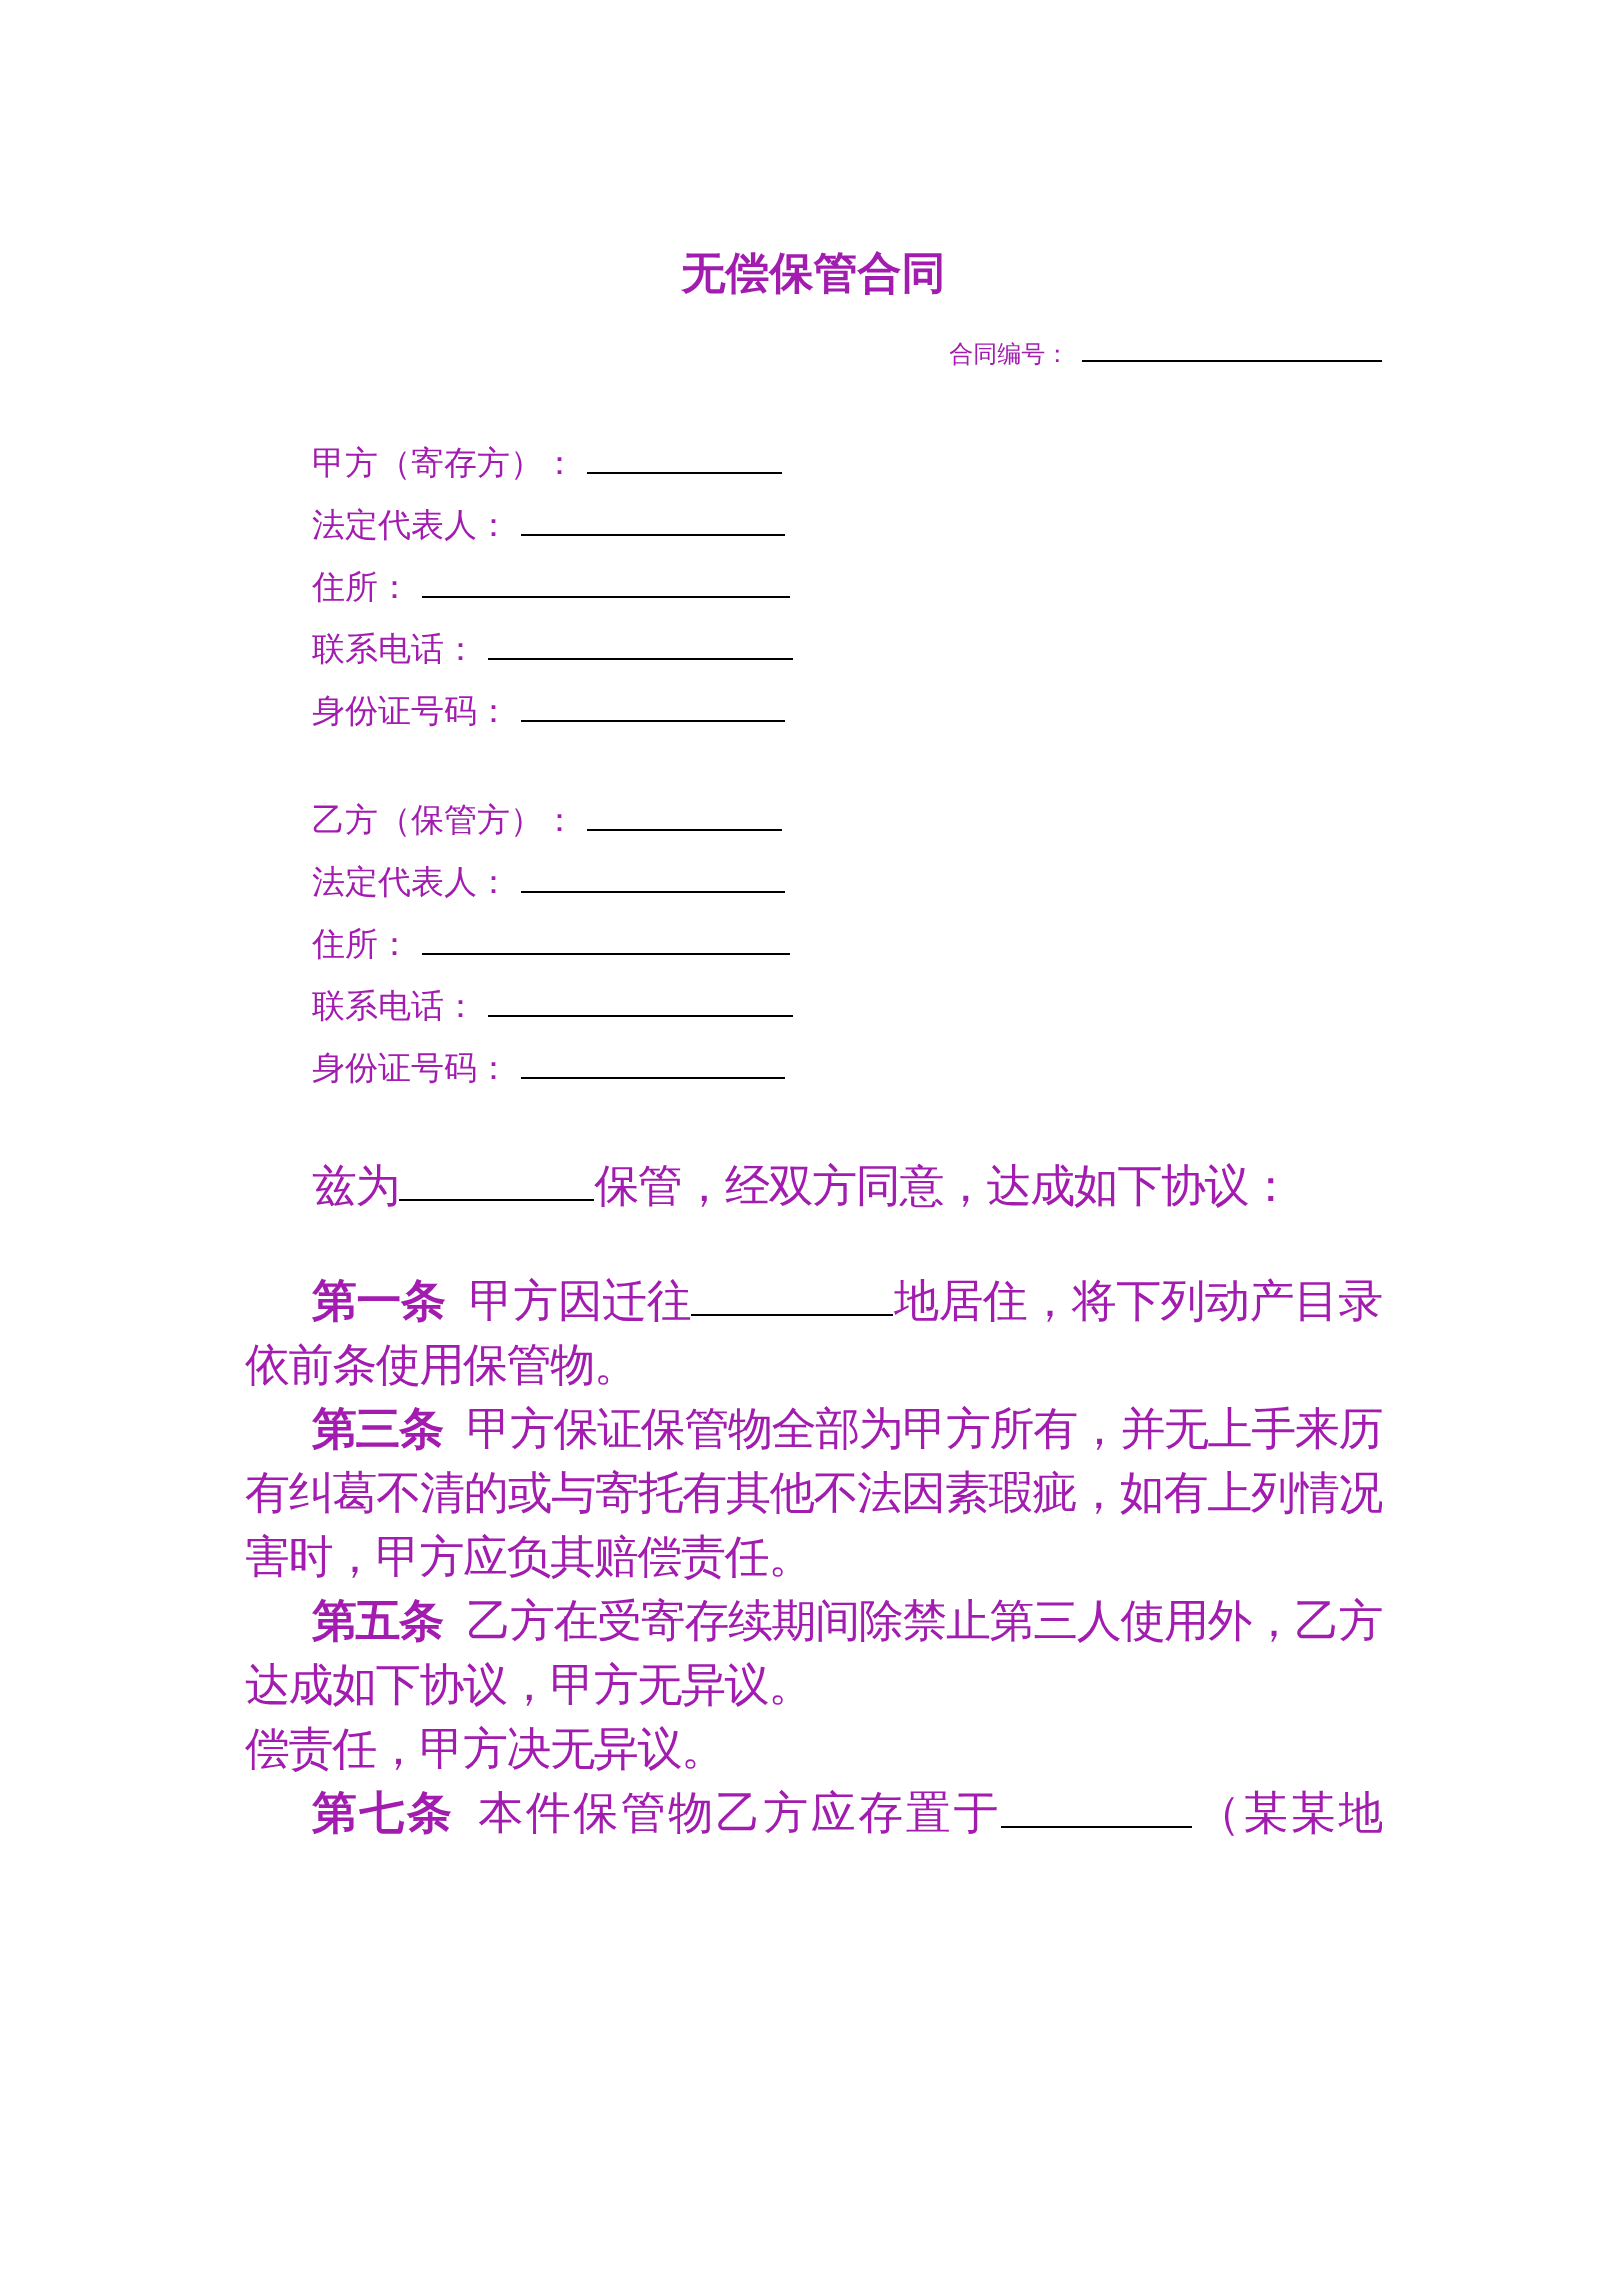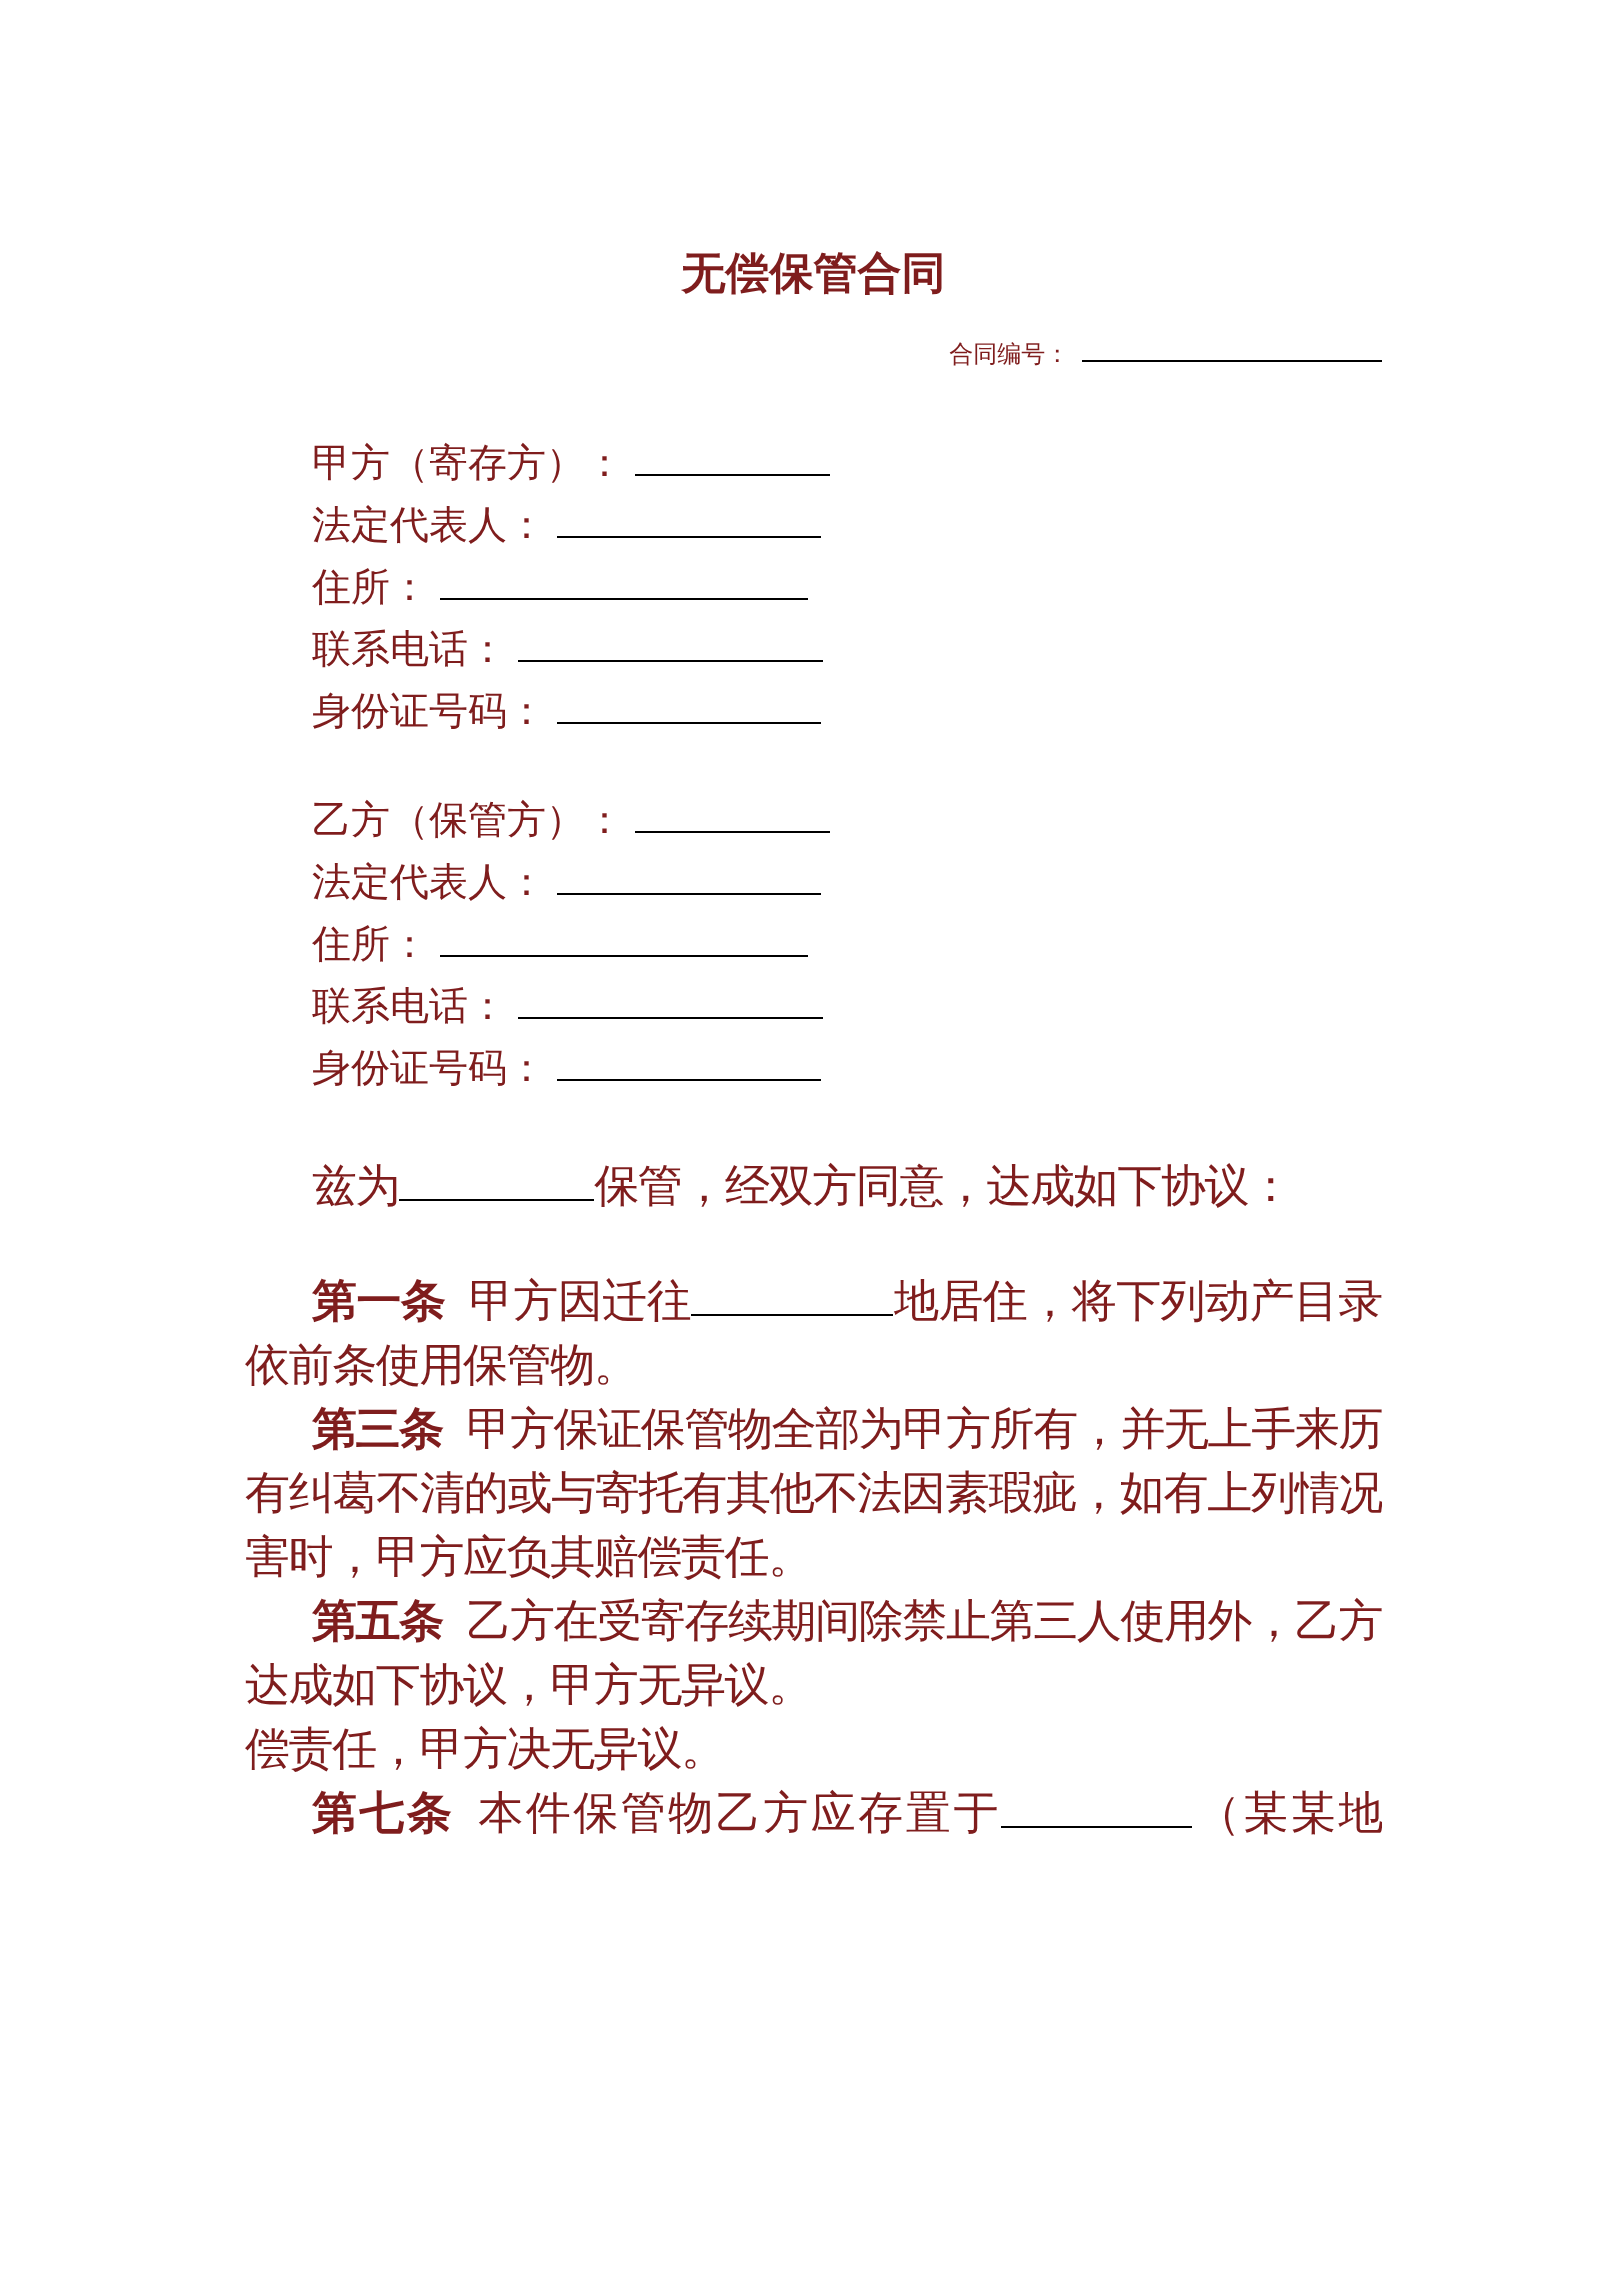--- a/index.html
+++ b/index.html
@@ -9,7 +9,7 @@
     background:#ffffff;
     box-sizing:border-box;
     padding:247px 241px 0 245px;
-    color:#7f1d1d;
+    color:#a21caf;
     font-family:"Liberation Serif","DejaVu Serif",serif;
     overflow:hidden;
   }

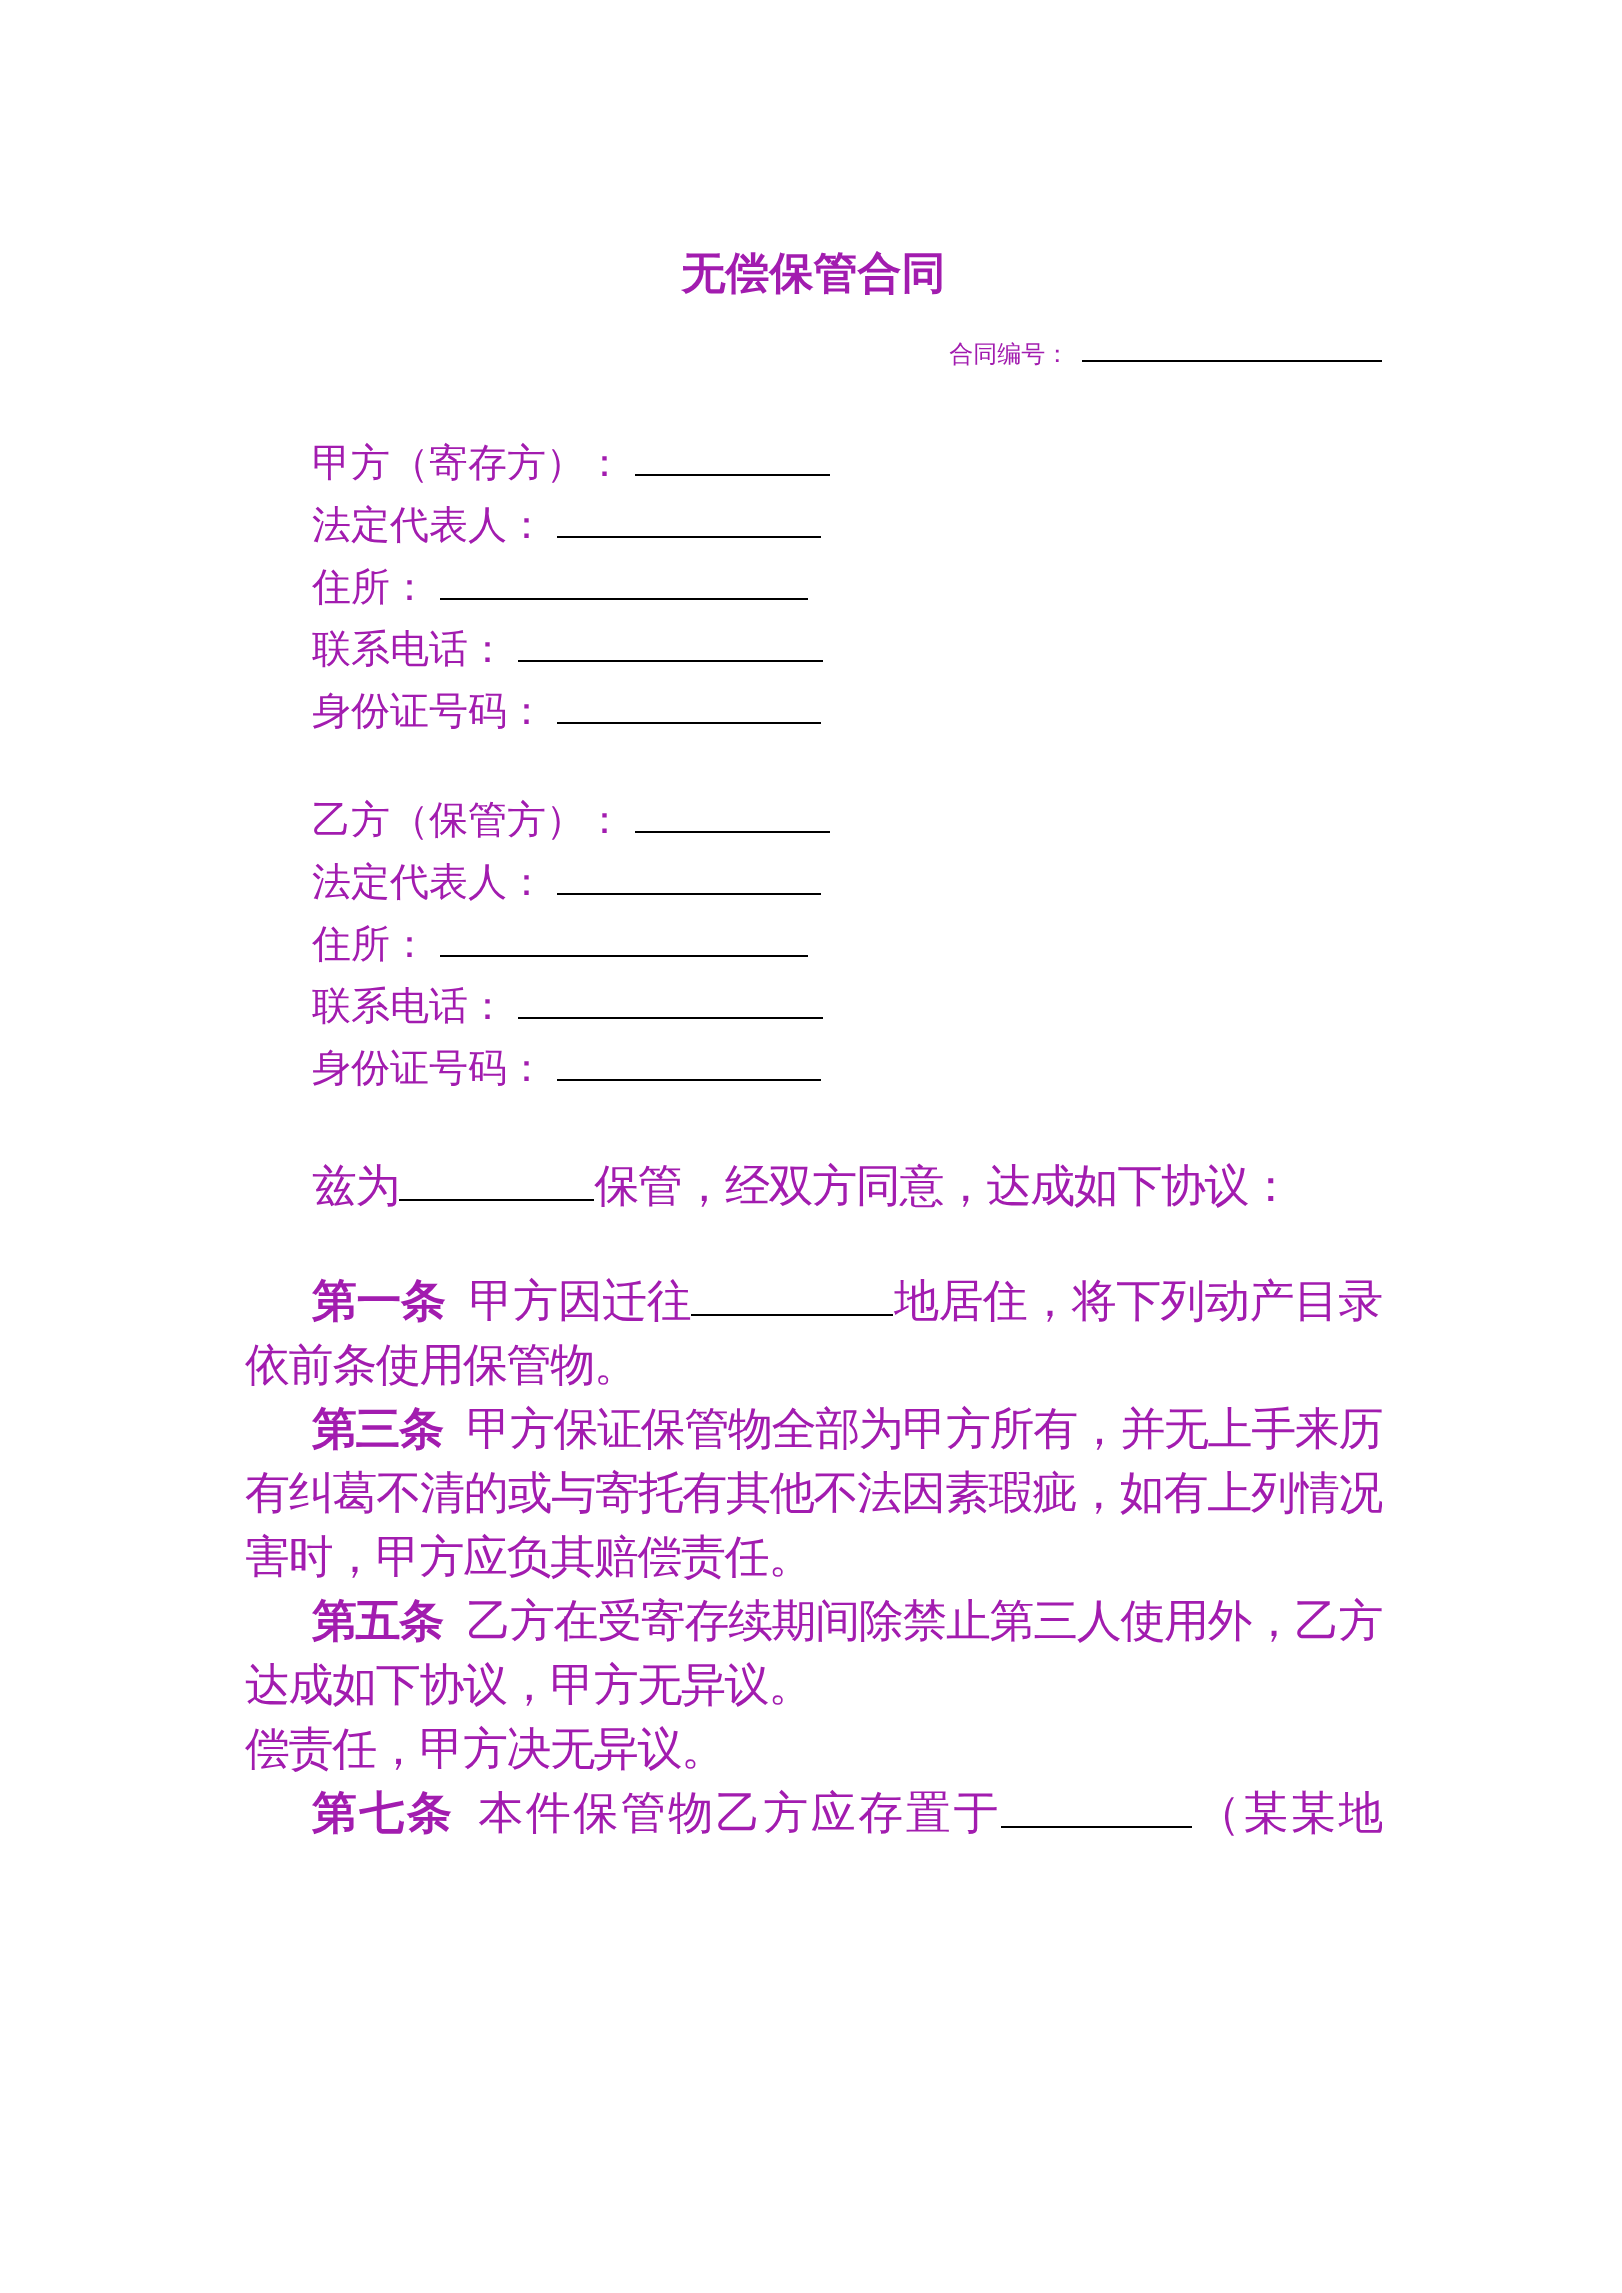--- a/index.html
+++ b/index.html
@@ -33,7 +33,7 @@
     height:1em;
   }
   #partyBlocks{margin-top:58px;}
-  .party-block{padding-left:67px;font-size:39px;}
+  .party-block{padding-left:67px;font-size:33px;}
   .party-block + .party-block{margin-top:47px;}
   .field-line{line-height:62px;height:62px;white-space:nowrap;}
   .field-line .blank{margin-left:11px;}

